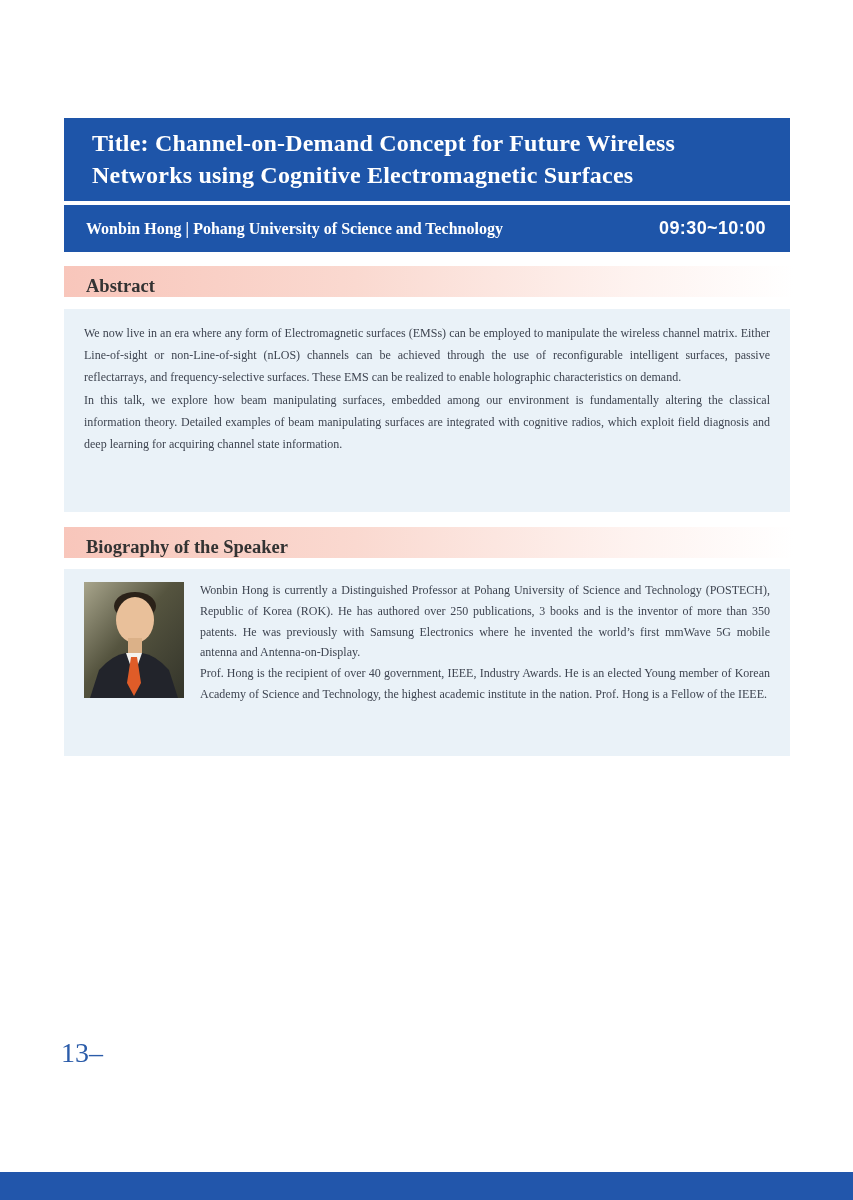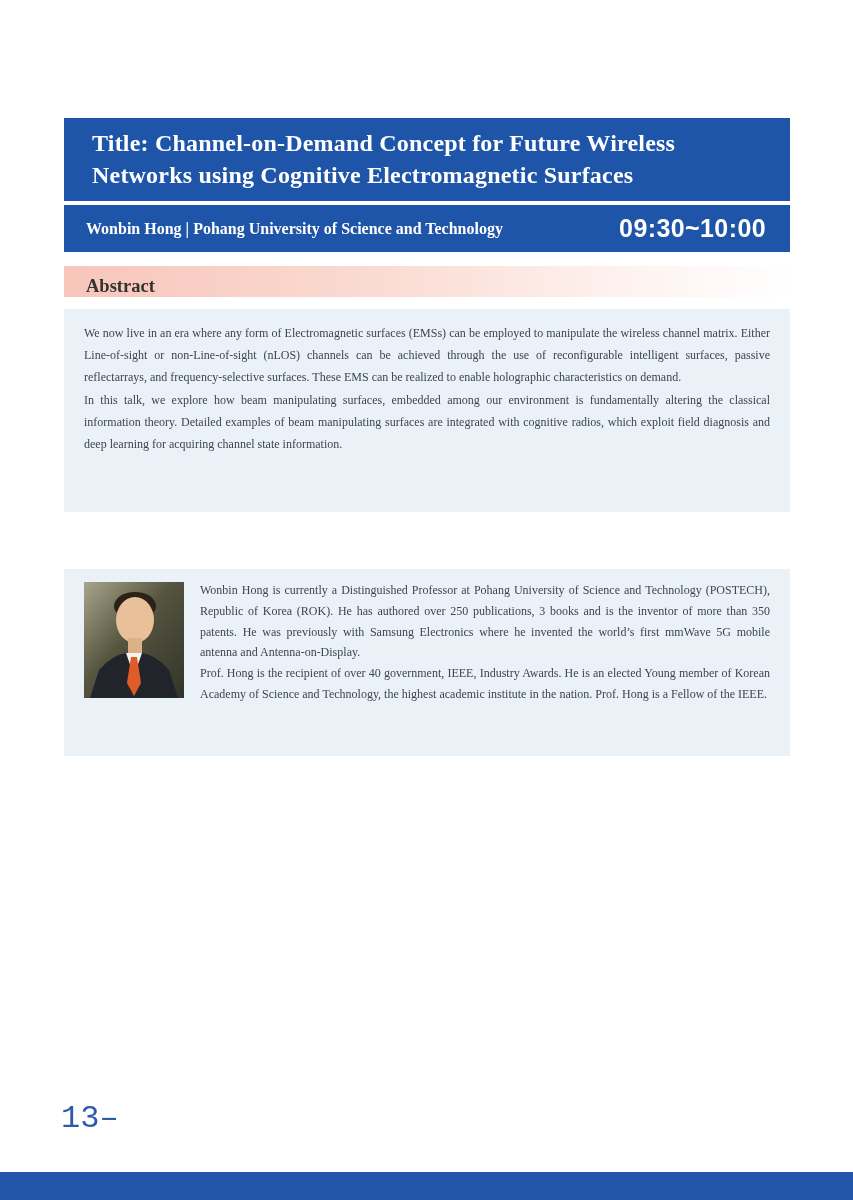--- a/index.html
+++ b/index.html
@@ -26,7 +26,7 @@
   .speaker-name { font-size:16px; font-weight:bold; }
   .session-time {
     font-family:"Liberation Sans", sans-serif;
-    font-size:25px; font-weight:bold; letter-spacing:0.4px;
+    font-size:18px; font-weight:bold; letter-spacing:0.4px;
   }
 
   

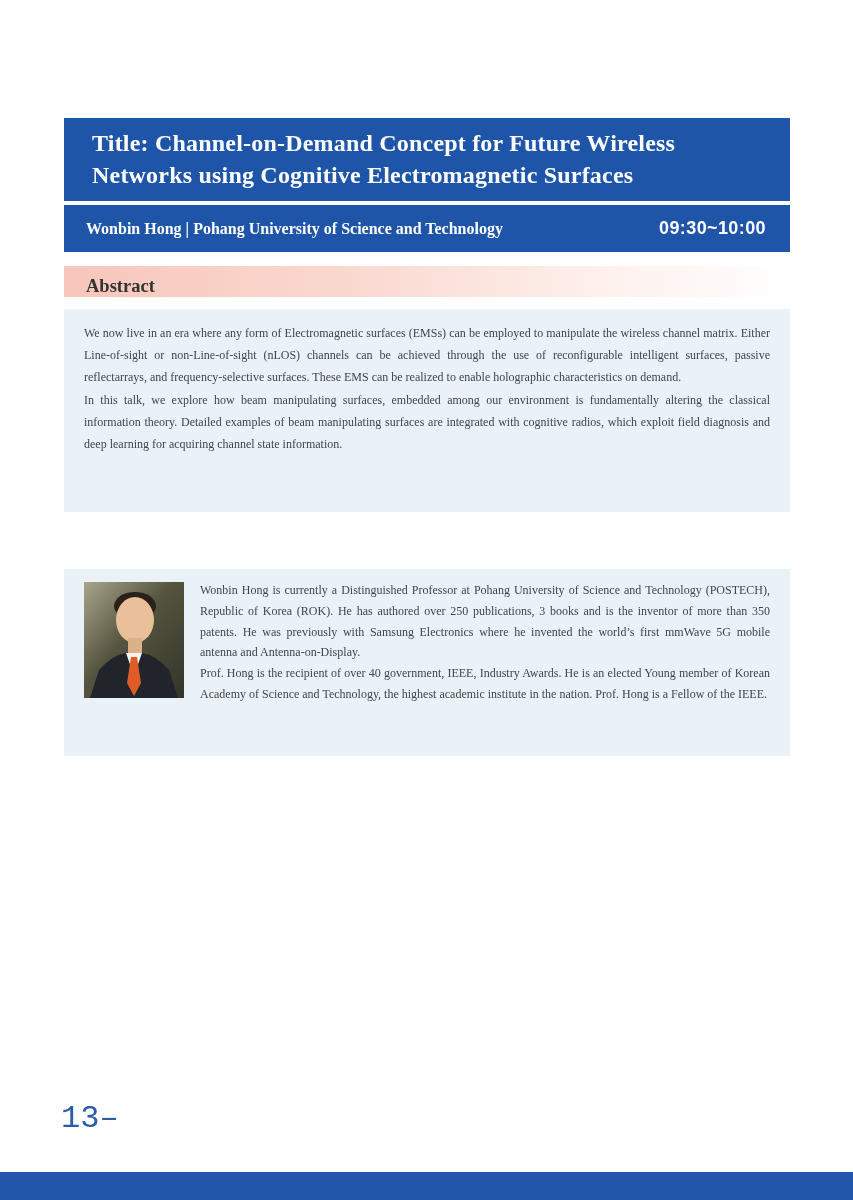--- a/index.html
+++ b/index.html
@@ -88,6 +88,9 @@
     <p>In this talk, we explore how beam manipulating surfaces, embedded among our environment is fundamentally altering the classical information theory. Detailed examples of beam manipulating surfaces are integrated with cognitive radios, which exploit field diagnosis and deep learning for acquiring channel state information.</p>
   </div>
 
+  <div class="block section-bar biography-bar">
+    <span>Biography of the Speaker</span>
+  </div>
 
   <div class="block info-box bio-box">
     <svg class="speaker-photo" viewBox="0 0 100 116" xmlns="http://www.w3.org/2000/svg" aria-hidden="true">

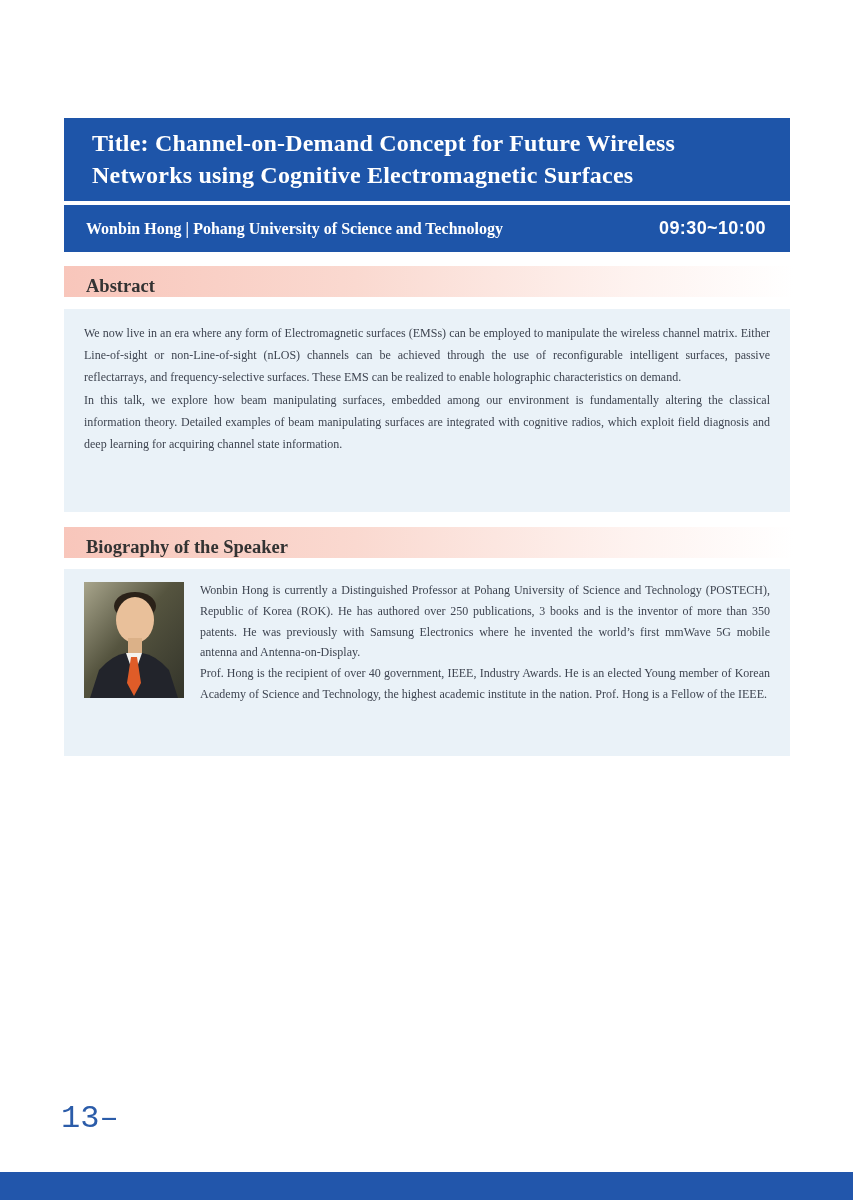--- a/index.html
+++ b/index.html
@@ -55,9 +55,9 @@
   }
 
   .page-number {
-    position:absolute; left:61px; top:1100px;
-    font-family:Liberation Mono, monospace;
-    font-size:32px; color:var(--pagenum-blue,#2B5CA9);
+    position:absolute; left:61px; top:1037px;
+    font-family:Liberation Serif, serif;
+    font-size:28px; color:var(--pagenum-blue,#2B5CA9);
   }
 
   .footer-bar {

